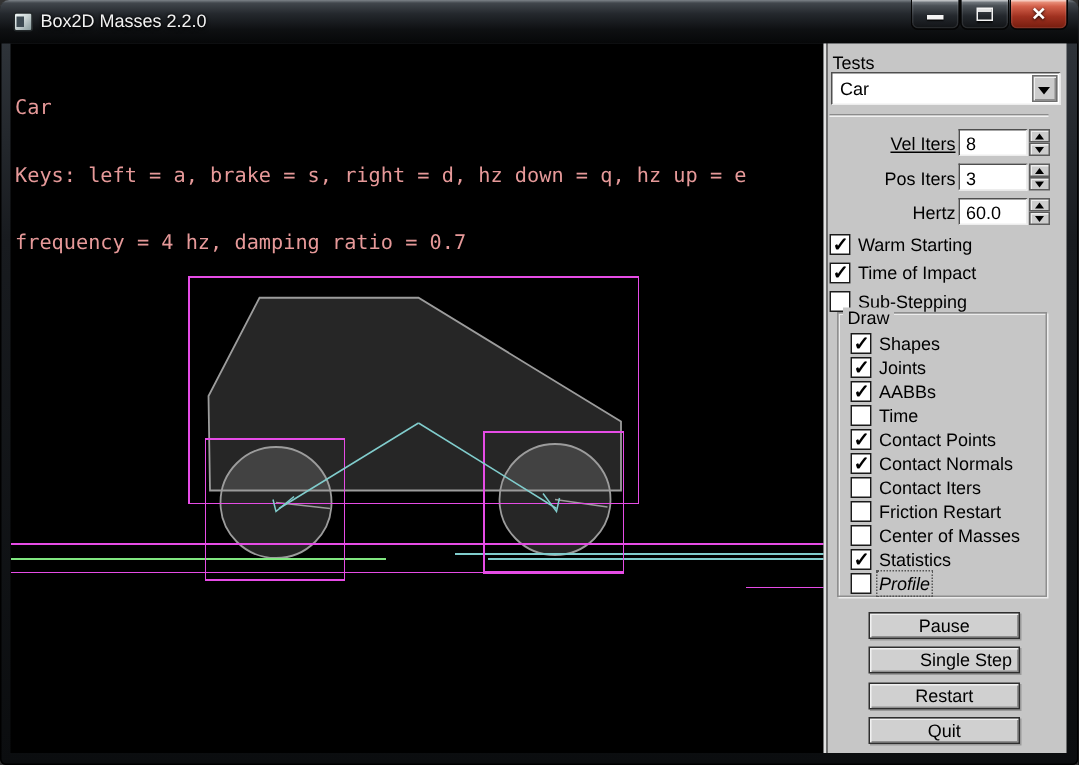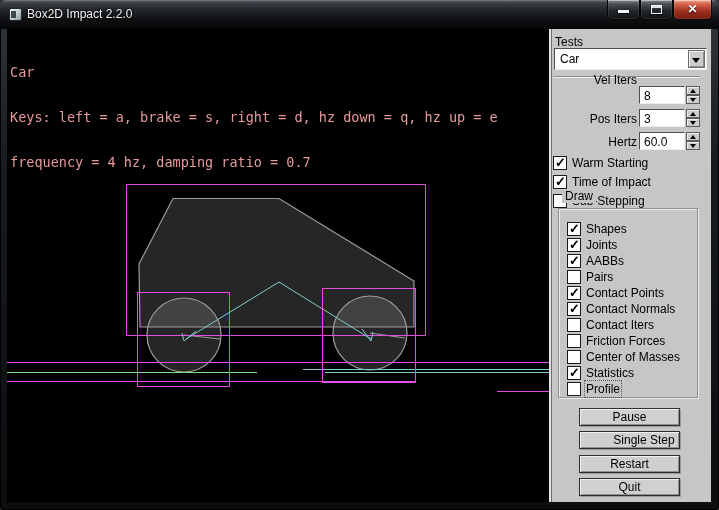--- a/index.html
+++ b/index.html
@@ -78,7 +78,7 @@
 
   <div class="titlebar">
     <div class="app-icon"></div>
-    <div class="win-title">Box2D Impact 2.2.0</div>
+    <div class="win-title">Box2D Masses 2.2.0</div>
     <div class="capbtn min">
         <div class="g-min"></div>
       </div>

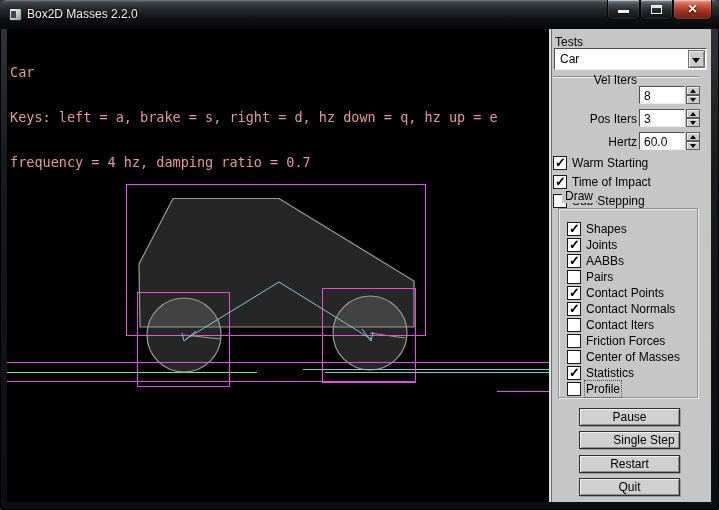--- a/index.html
+++ b/index.html
@@ -140,7 +140,7 @@
     <div class="sep"></div>
 
     <div>
-      <div class="spinlabel" style="top:44px;">Vel Iters</div>
+      <div class="spinlabel" style="top:60px;text-decoration:underline;">Vel Iters</div>
       <div class="field sunken" style="top:57px;">
           <span>8</span>
         </div>

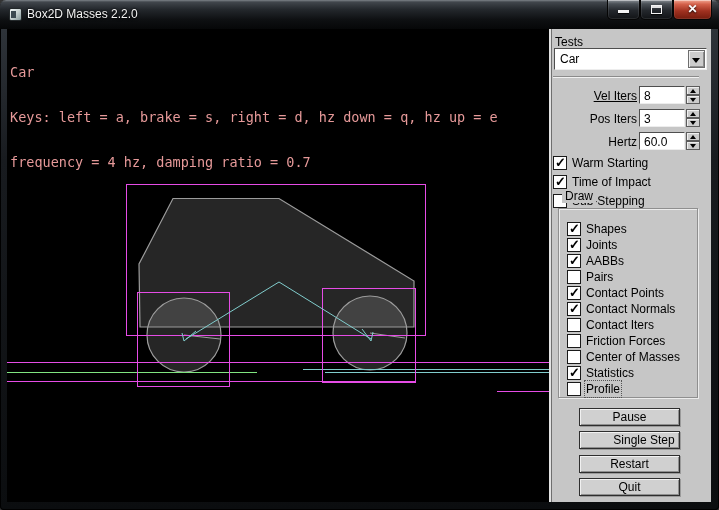--- a/index.html
+++ b/index.html
@@ -66,7 +66,7 @@
   .cblabel.focused { outline:1px dotted #555; outline-offset:1px; }
   .group { position:absolute; left:9px; top:179px; width:140px; height:190px;
     border:1px solid #8f8f8f; box-shadow:inset 1px 1px 0 #ececec, 1px 1px 0 #ececec; }
-  .group-title { position:absolute; left:13px; top:160px; background:#c6c6c6; padding:0 3px;text-align:right; }
+  .group-title { position:absolute; left:13px; top:176px; background:#c6c6c6; padding:0 3px;text-align:right; }
   .btn { position:absolute; left:30px; width:101px; height:18px; background:#d0d0d0; border:1px solid #2e2e2e;
     box-shadow:inset 1px 1px 0 #f1f1f1, inset -1px -1px 0 #8f8f8f, 1px 1px 0 #9a9a9a;
     text-align:center; line-height:16px; font-size:12px; color:#000; }

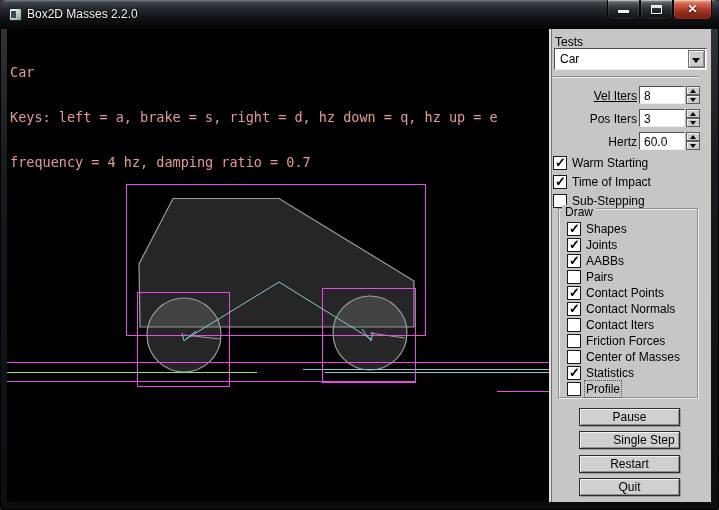--- a/index.html
+++ b/index.html
@@ -212,7 +212,7 @@
     </div>
     <div class="cbrow" style="left:18px; top:241px;">
       <span class="cb"></span>
-      <span class="cblabel">Pairs</span>
+      <span class="cblabel">Time</span>
     </div>
     <div class="cbrow" style="left:18px; top:257px;">
       <span class="cb checked"></span>

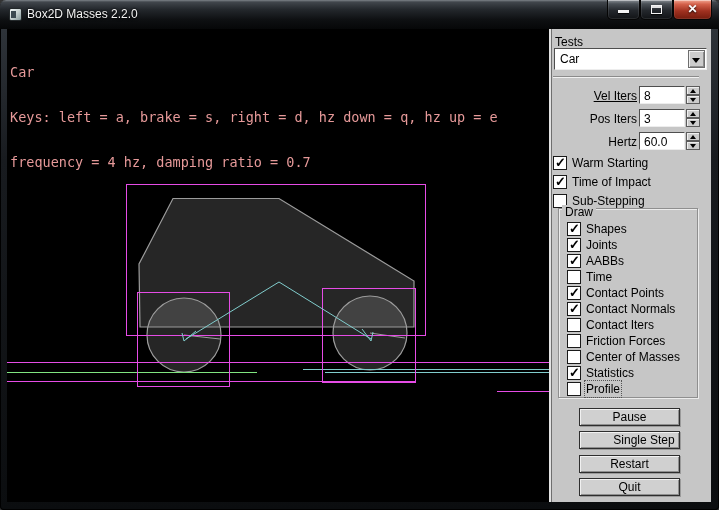--- a/index.html
+++ b/index.html
@@ -228,7 +228,7 @@
     </div>
     <div class="cbrow" style="left:18px; top:305px;">
       <span class="cb"></span>
-      <span class="cblabel">Friction Forces</span>
+      <span class="cblabel">Friction Restart</span>
     </div>
     <div class="cbrow" style="left:18px; top:321px;">
       <span class="cb"></span>

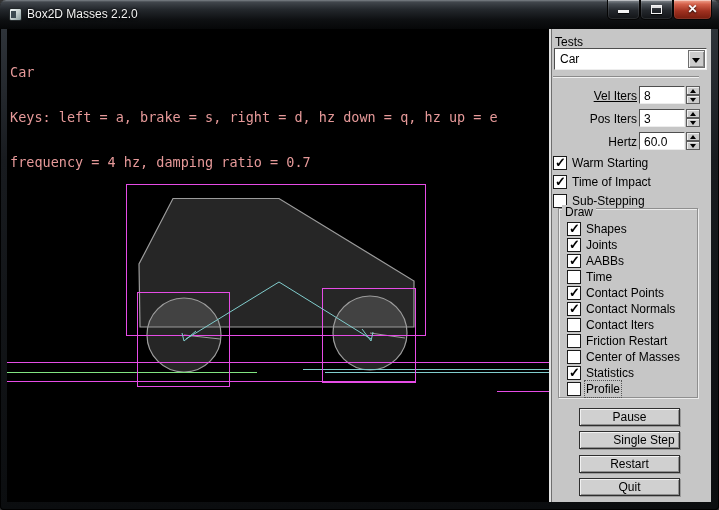--- a/index.html
+++ b/index.html
@@ -63,7 +63,7 @@
   .cb { position:absolute; left:0; top:0; width:14px; height:14px; background:#fff; border:1px solid #1a1a1a; }
   .cb.checked::after { content:"\2713"; position:absolute; left:1px; top:-2px; font-size:13px; font-weight:bold; color:#000; }
   .cblabel { position:absolute; left:19px; top:0; white-space:nowrap; }
-  .cblabel.focused { outline:1px dotted #555; outline-offset:1px; }
+  .cblabel.focused { outline:1px dotted #555; outline-offset:1px;font-style:italic; }
   .group { position:absolute; left:9px; top:179px; width:140px; height:190px;
     border:1px solid #8f8f8f; box-shadow:inset 1px 1px 0 #ececec, 1px 1px 0 #ececec; }
   .group-title { position:absolute; left:13px; top:176px; background:#c6c6c6; padding:0 3px;text-align:right; }

